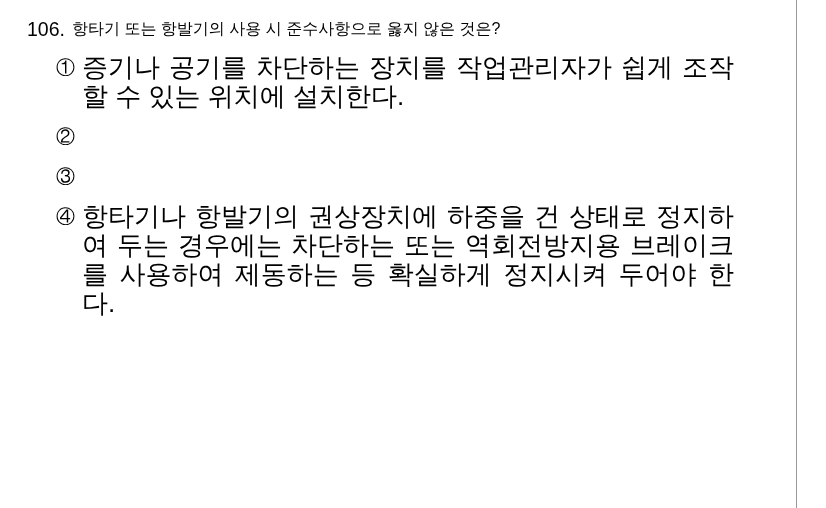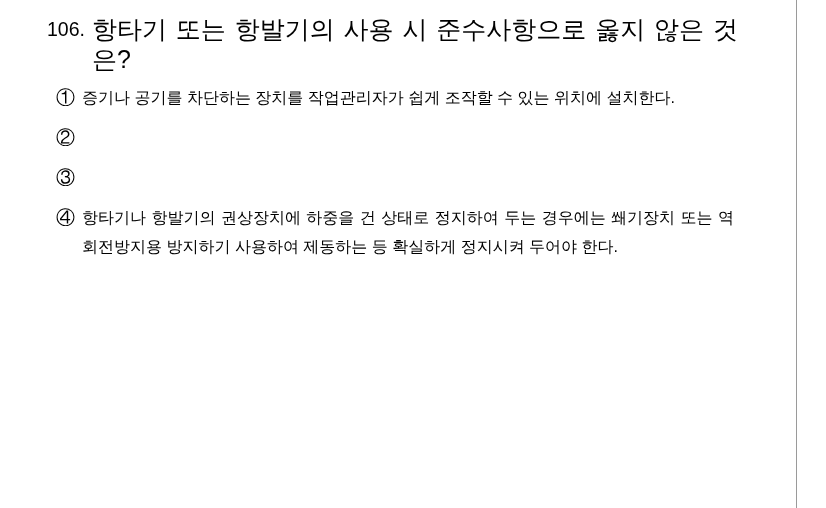--- a/index.html
+++ b/index.html
@@ -43,7 +43,6 @@
     align-items: flex-start;
     padding-left: 27px;
     padding-right: 52px;
-    margin-left: 20px;
   }
   .q-number {
     flex: 0 0 auto;

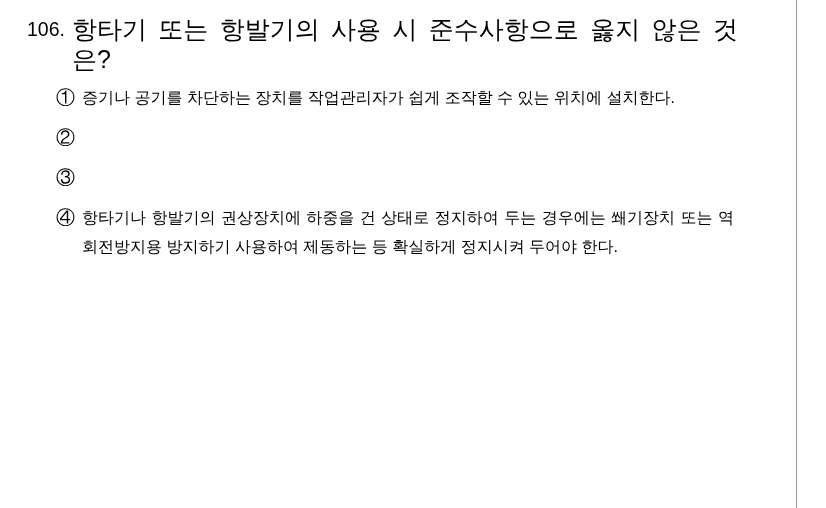--- a/index.html
+++ b/index.html
@@ -53,7 +53,7 @@
     padding-right: 7px;
   }
   .q-text {
-    font-size: 25px;
+    font-size: 16px;
     line-height: 30px;
     text-align: justify;
     text-justify: inter-character;

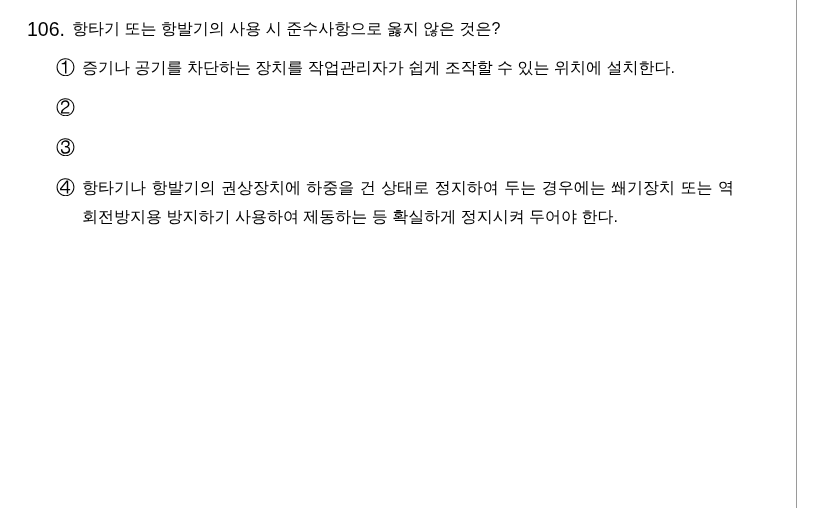--- a/index.html
+++ b/index.html
@@ -77,7 +77,7 @@
     white-space: nowrap;
   }
   .opt-text {
-    font-size: 16px;
+    font-size: 26px;
     line-height: 29px;
     text-align: justify;
     text-justify: inter-character;

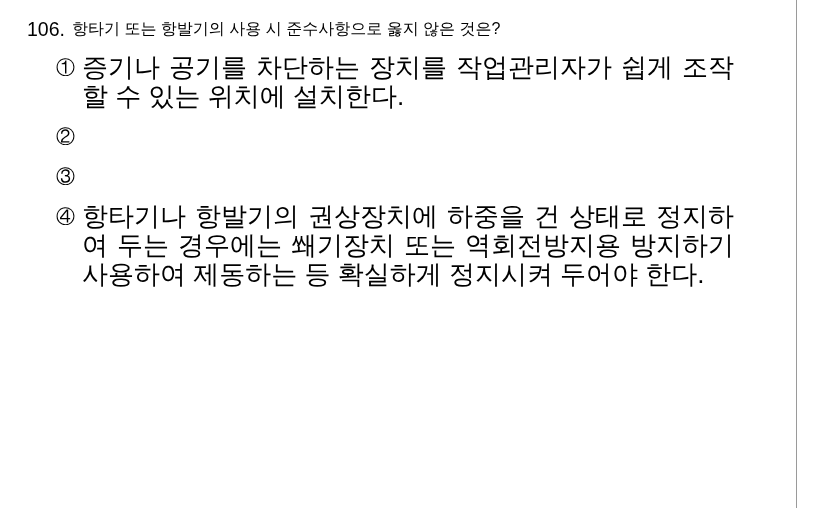--- a/index.html
+++ b/index.html
@@ -115,7 +115,7 @@
 
       <div class="option">
         <span class="opt-marker">④</span>
-        <span class="opt-text">항타기나 항발기의 권상장치에 하중을 건 상태로 정지하여 두는 경우에는 쐐기장치 또는 역회전방지용 방지하기 사용하여 제동하는 등 확실하게 정지시켜 두어야 한다.</span>
+        <span class="opt-text">항타기나 항발기의 권상장치에 하중을 건 상태로 정지하여 두는 경우에는 차단하는 또는 역회전방지용 브레이크를 사용하여 제동하는 등 확실하게 정지시켜 두어야 한다.</span>
       </div>
 
     </div>

